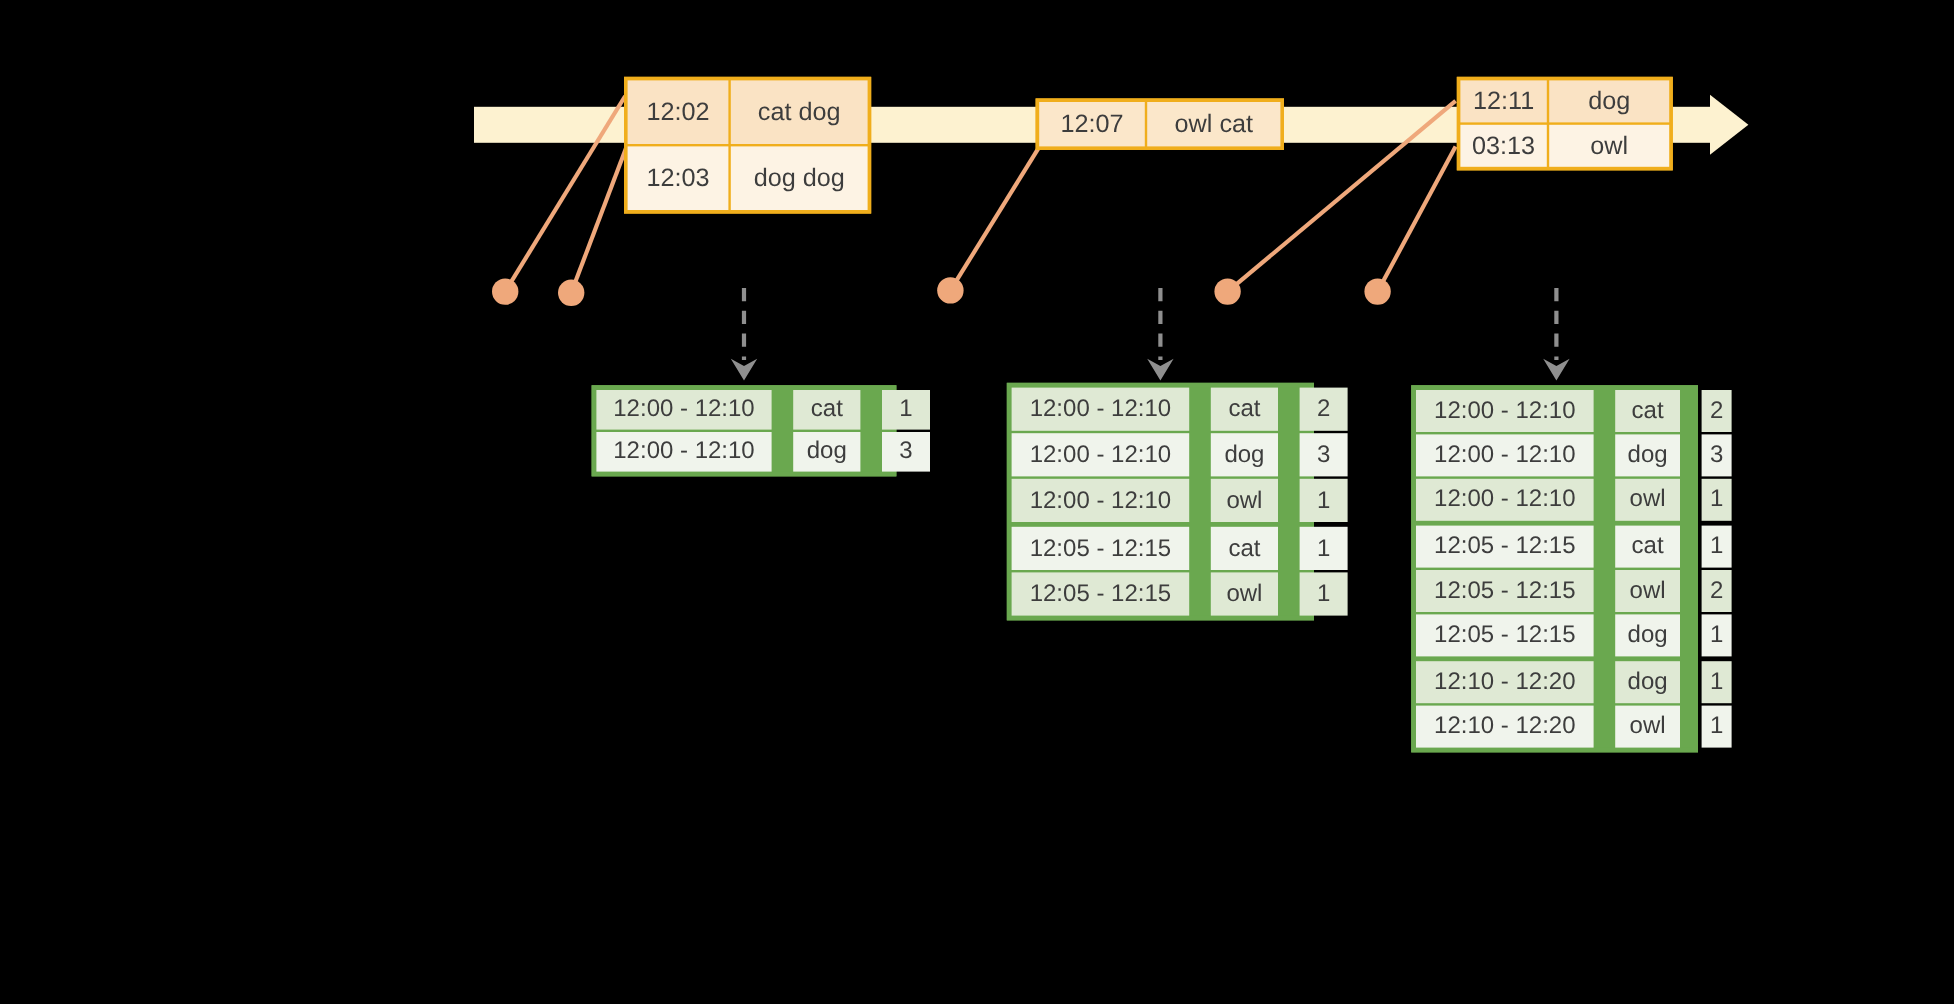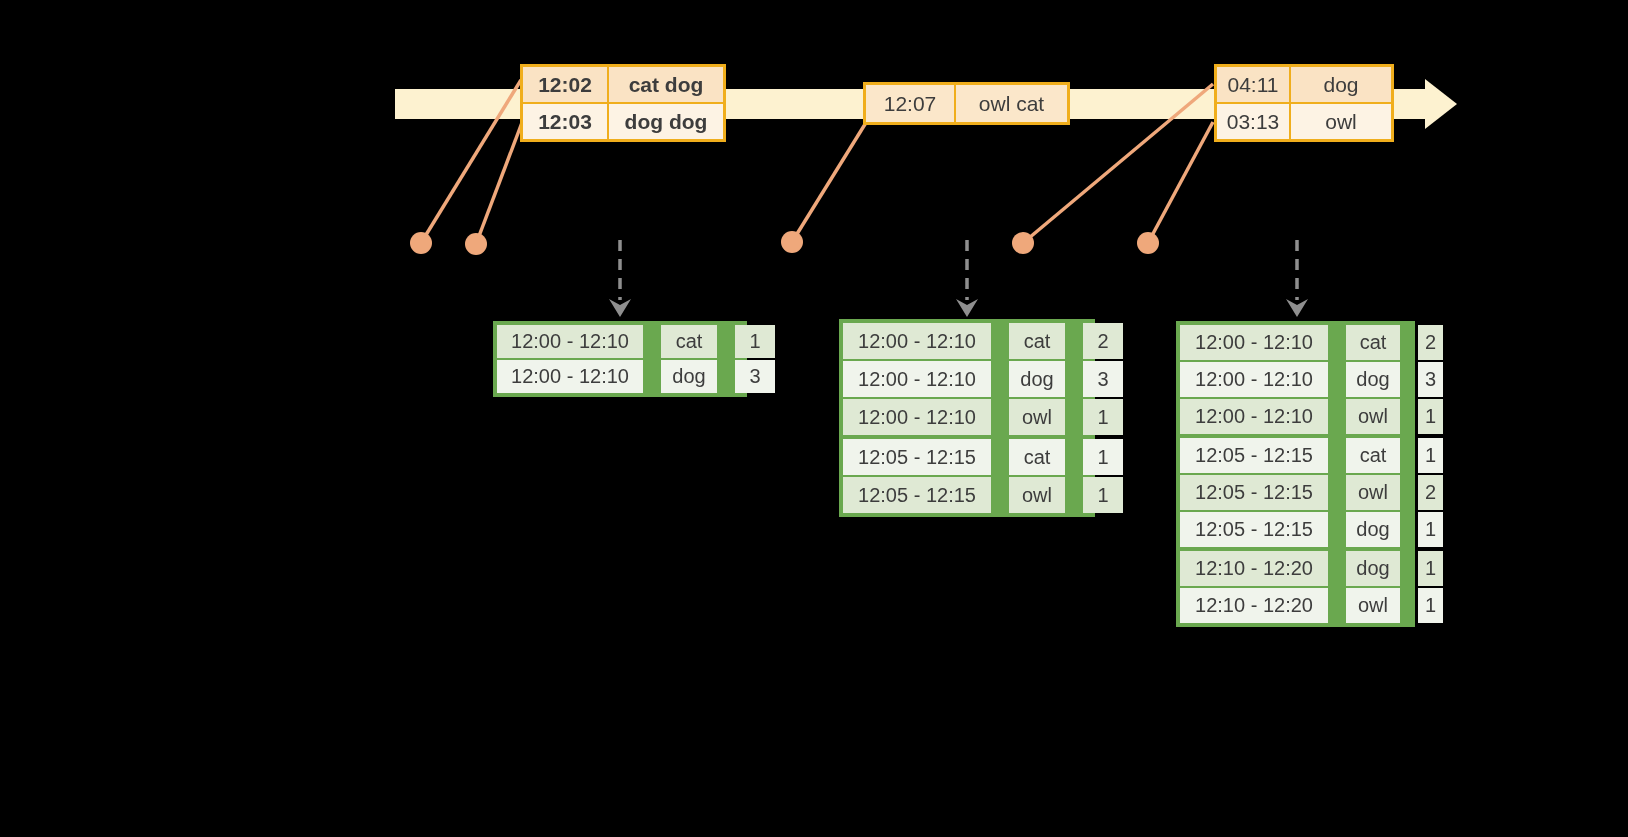--- a/index.html
+++ b/index.html
@@ -17,7 +17,7 @@
   .e-mid{background:#fbe7ca;}
   .et-a{left:520px;top:64px;width:206px;}
   .et-a .erow{grid-template-columns:84px 114px;}
-  .et-a .ecell{height:35px;font-weight:bold;}
+  .et-a .ecell{height:53px;}
   .et-b{left:863px;top:82px;width:207px;}
   .et-b .erow{grid-template-columns:88px 111px;}
   .et-b .ecell{height:37px;}

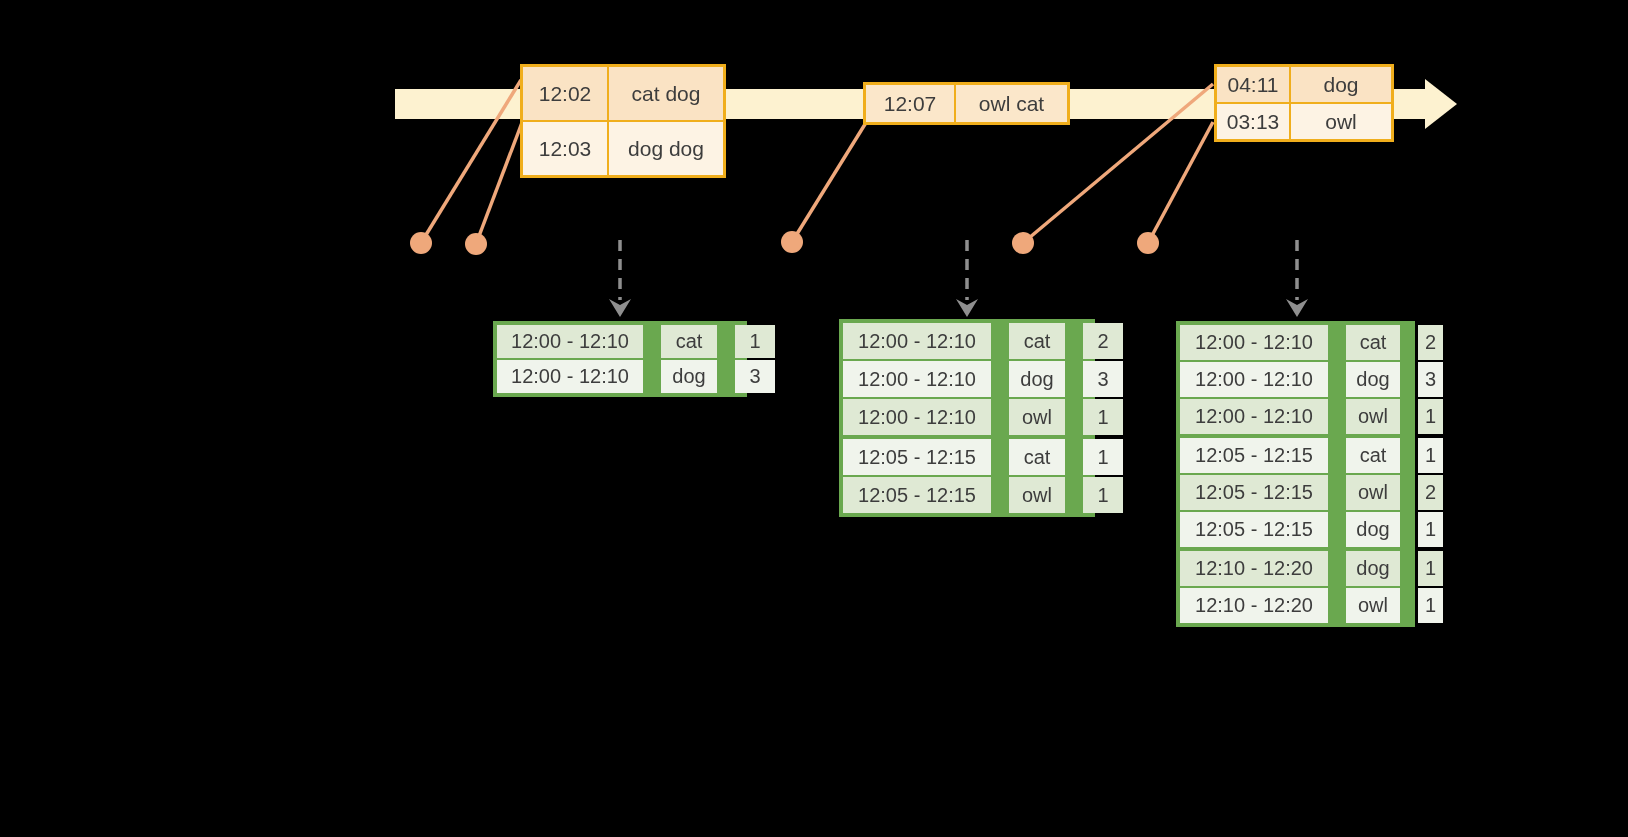--- a/index.html
+++ b/index.html
@@ -95,7 +95,7 @@
 
   <div class="etable et-c">
     <div class="erow">
-      <div class="ecell e-dark">04:11</div>
+      <div class="ecell e-dark">12:11</div>
       <div class="ecell e-dark">dog</div>
     </div>
     <div class="erow">

